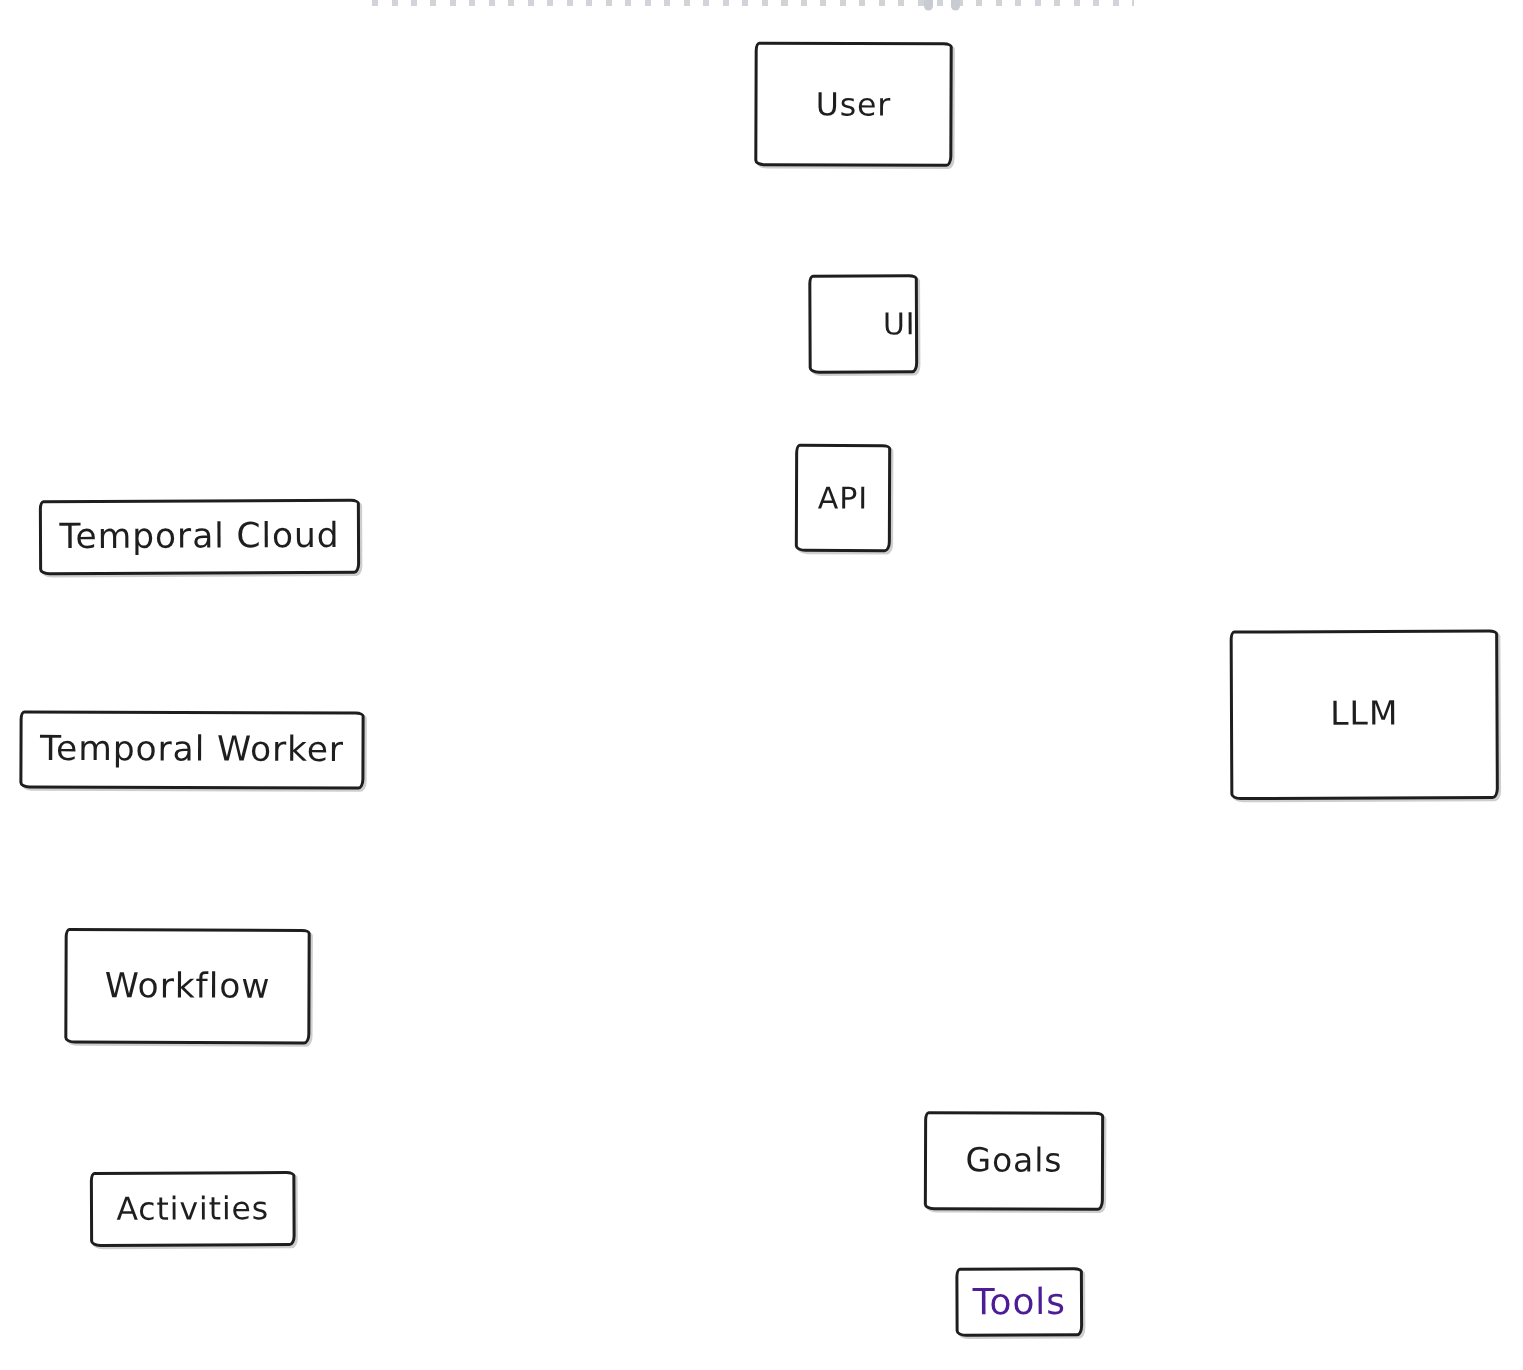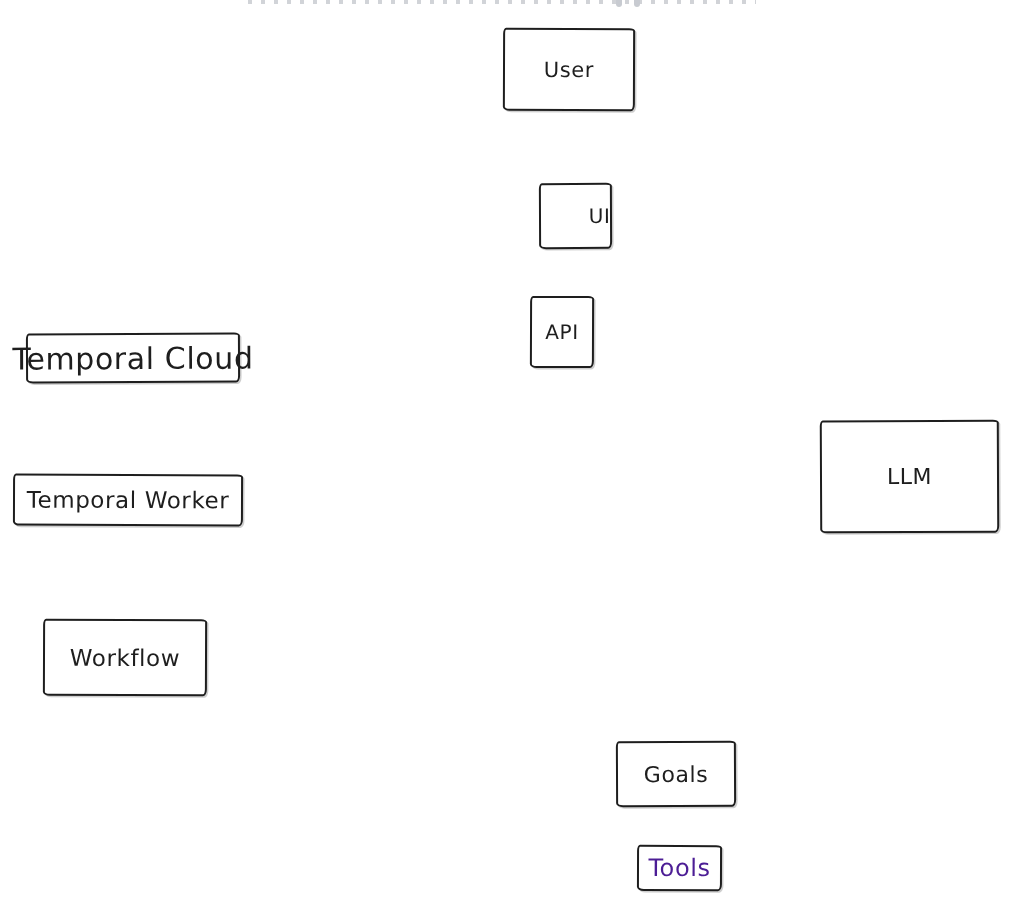--- a/index.html
+++ b/index.html
@@ -78,7 +78,7 @@
     <span class="label" style="font-size: 20px; color: rgb(30, 30, 30);">API</span>
   </div>
     <div class="node" style="left: 26px; top: 333px; width: 214px; height: 50px; border-color: rgb(30, 30, 30); background: rgb(255, 255, 255);">
-    <span class="label" style="font-size: 30px; color: rgb(30, 30, 30);">Temporal Cloud</span>
+    <span class="label" style="font-size: 23px; color: rgb(30, 30, 30);">Temporal Cloud</span>
   </div>
     <div class="node" style="left: 13px; top: 474px; width: 230px; height: 52px; border-color: rgb(30, 30, 30); background: rgb(255, 255, 255);">
     <span class="label" style="font-size: 23px; color: rgb(30, 30, 30);">Temporal Worker</span>

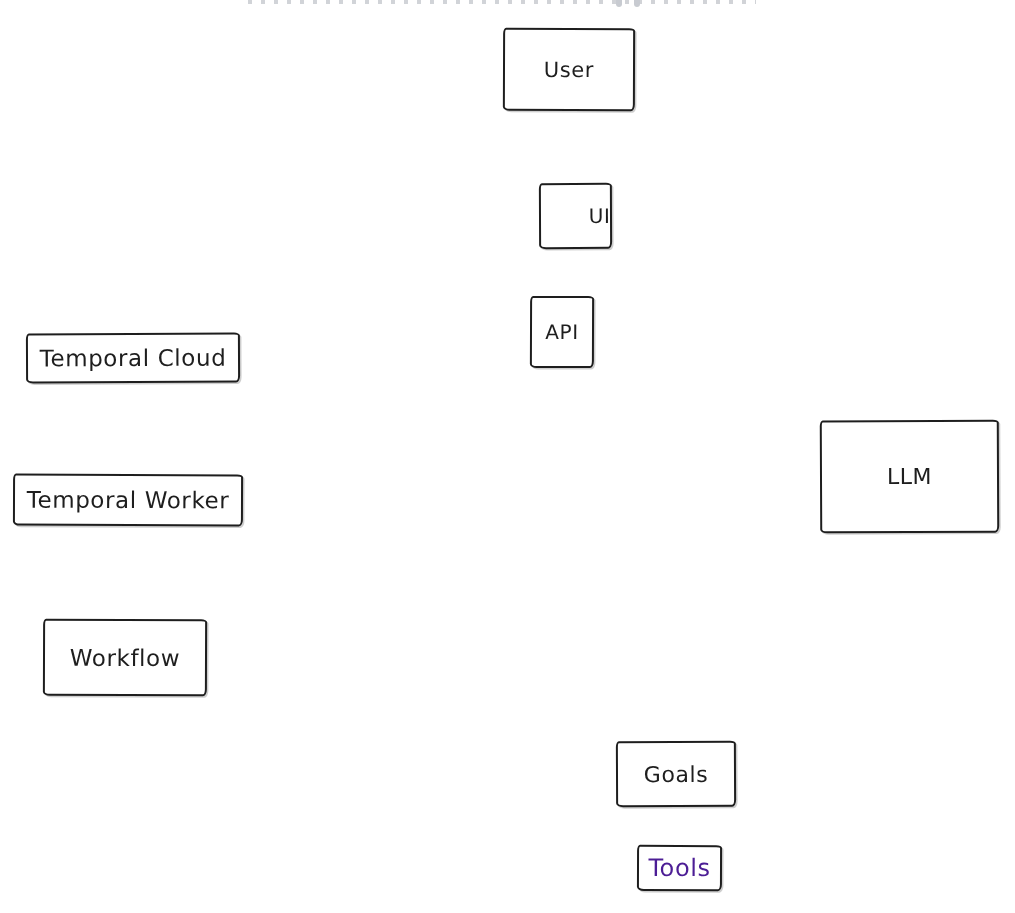--- a/index.html
+++ b/index.html
@@ -89,6 +89,9 @@
     <div class="node" style="left: 43px; top: 619px; width: 164px; height: 77px; border-color: rgb(30, 30, 30); background: rgb(255, 255, 255);">
     <span class="label" style="font-size: 23px; color: rgb(30, 30, 30);">Workflow</span>
   </div>
+    <div class="node" style="left: 60px; top: 781px; width: 137px; height: 50px; border-color: rgb(30, 30, 30); background: rgb(255, 255, 255);">
+    <span class="label" style="font-size: 21px; color: rgb(30, 30, 30);">Activities</span>
+  </div>
     <div class="node" style="left: 616px; top: 741px; width: 120px; height: 66px; border-color: rgb(30, 30, 30); background: rgb(255, 255, 255);">
     <span class="label" style="font-size: 22px; color: rgb(30, 30, 30);">Goals</span>
   </div>

